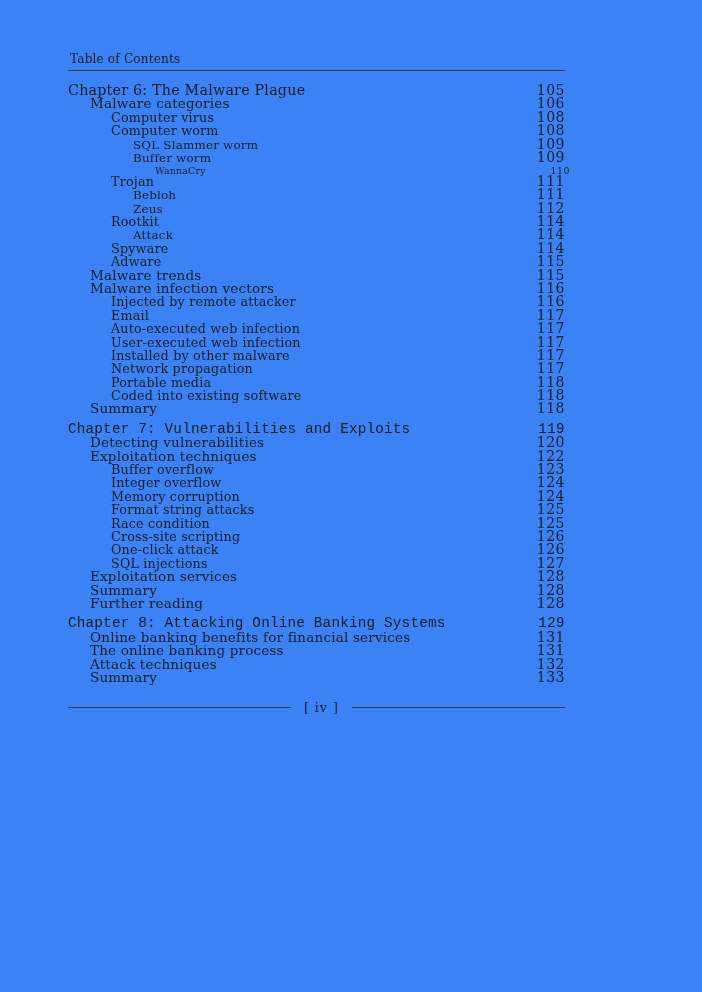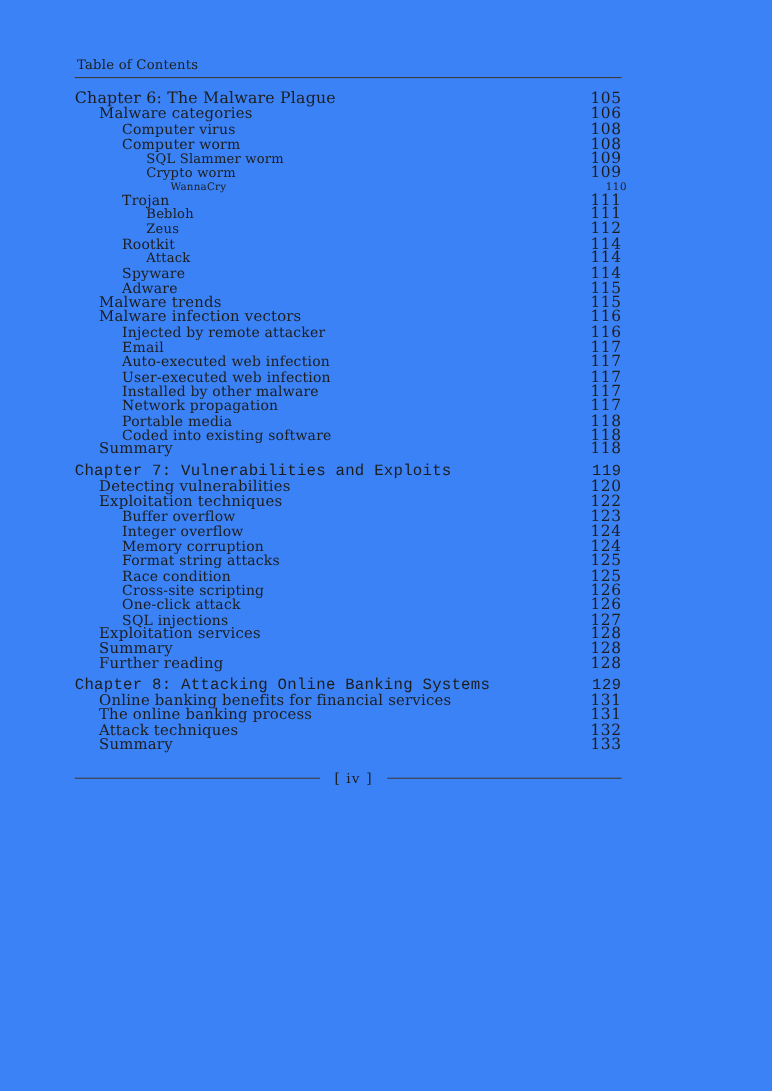--- a/index.html
+++ b/index.html
@@ -113,7 +113,7 @@
     <span class="pg">109</span>
   </div>
       <div class="row lv3">
-    <span class="lbl">Crypto worm</span>
+    <span class="lbl">Buffer worm</span>
     <span class="pg">109</span>
   </div>
       <div class="row lv4">

